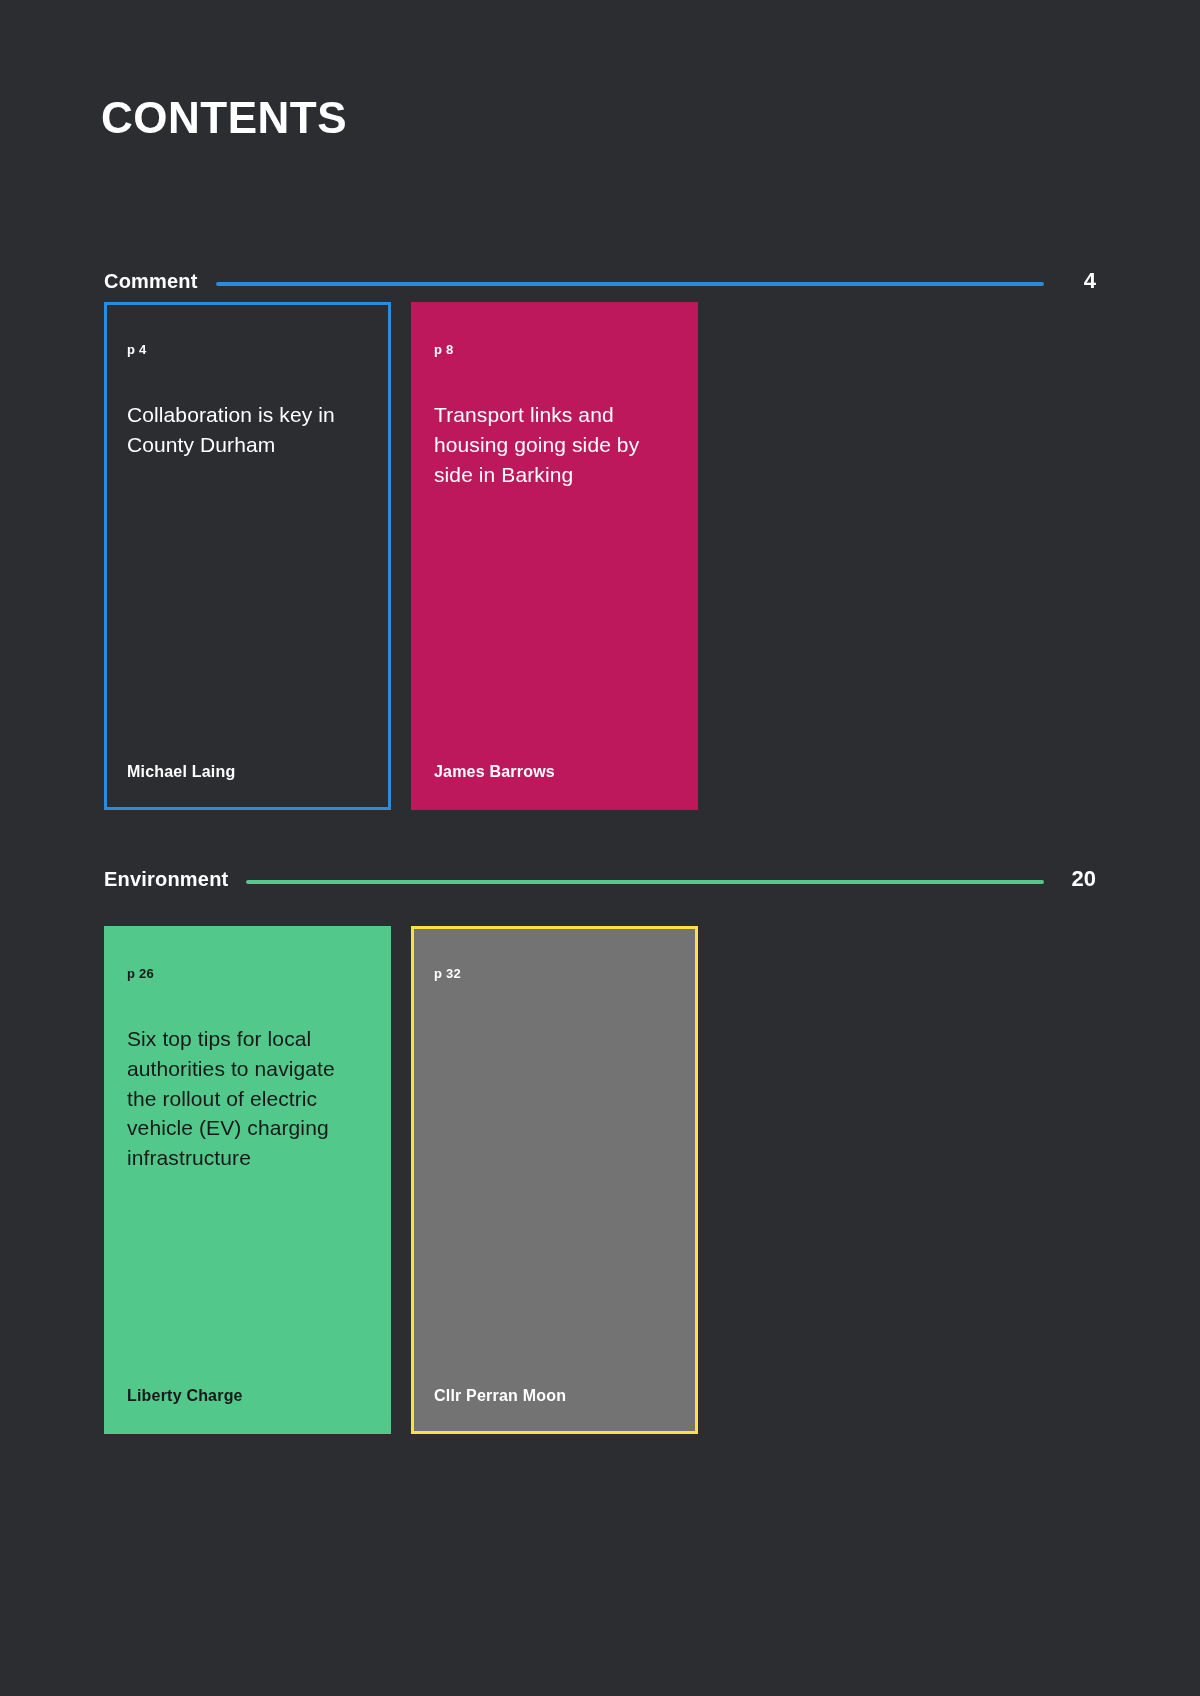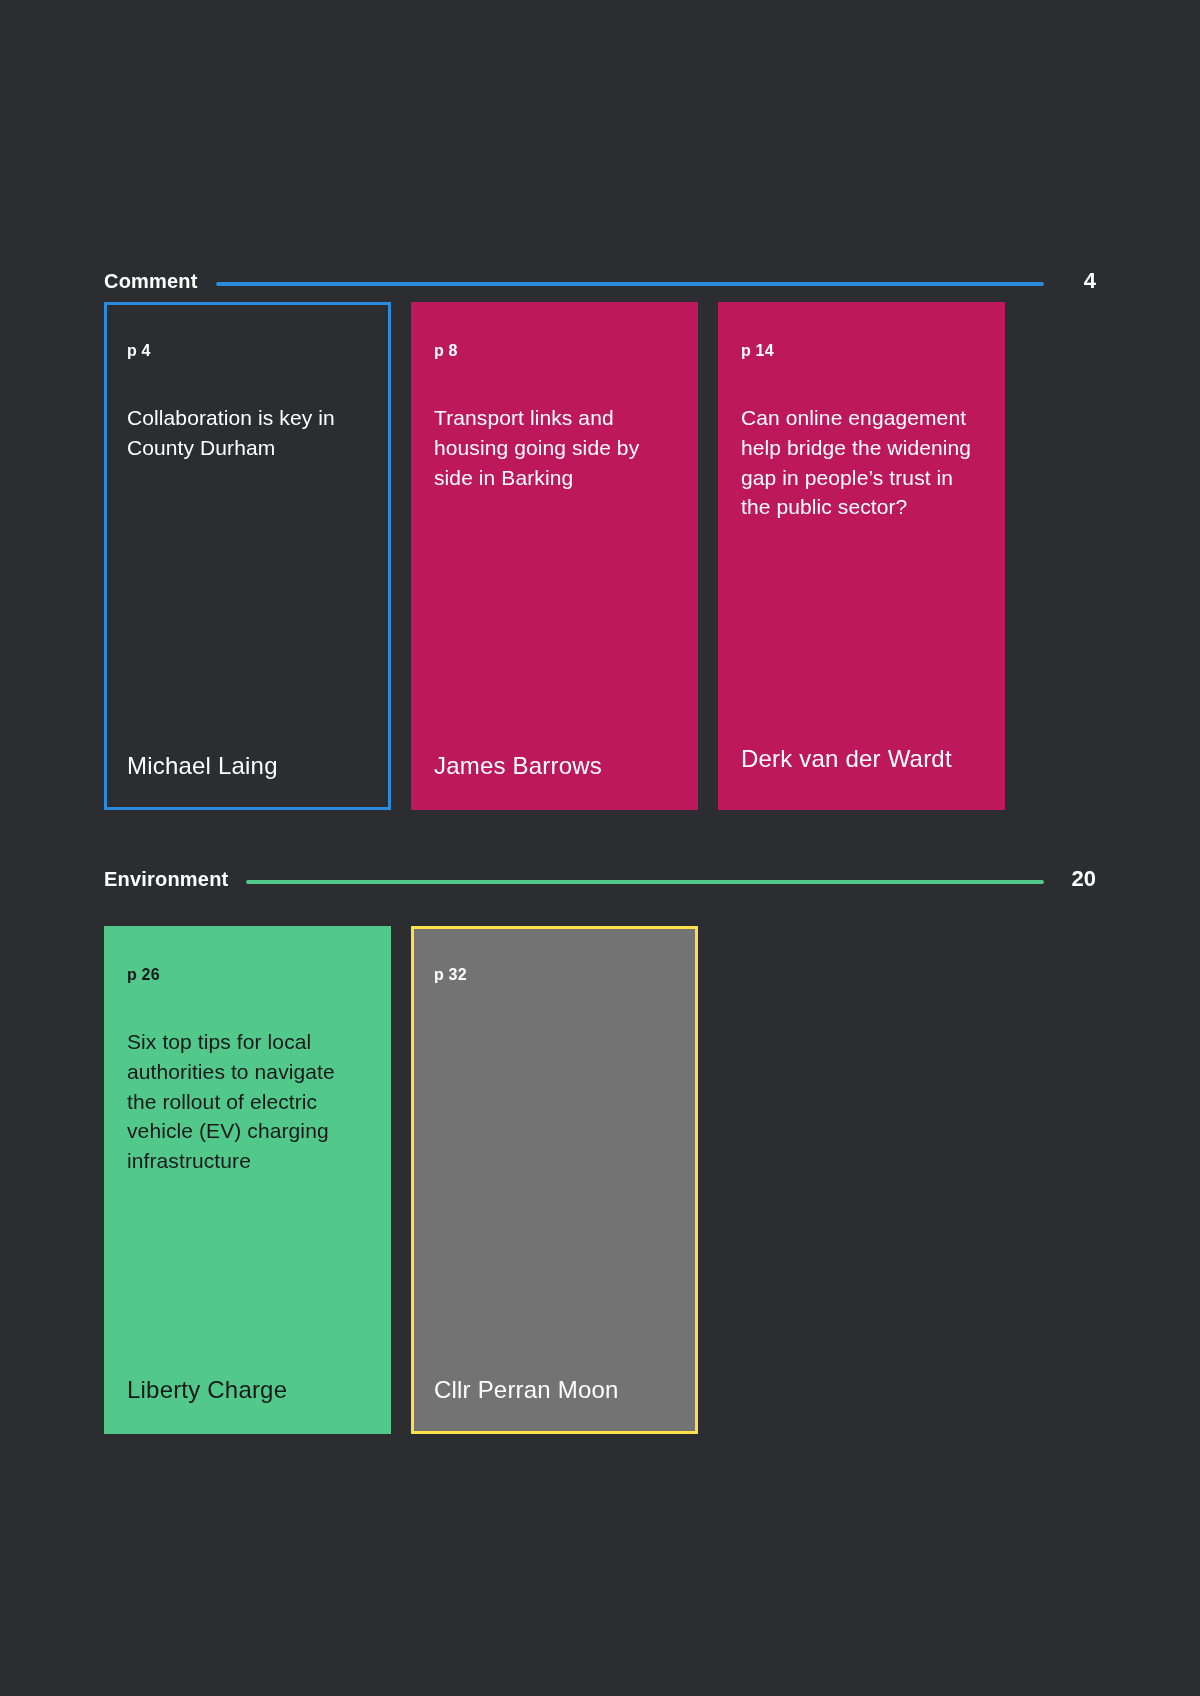--- a/index.html
+++ b/index.html
@@ -140,6 +140,7 @@
 
 <div id="page">
 
+  <div class="page-title">CONTENTS</div>
 
   <div class="section" style="top:264px;">
     <div class="section-head">

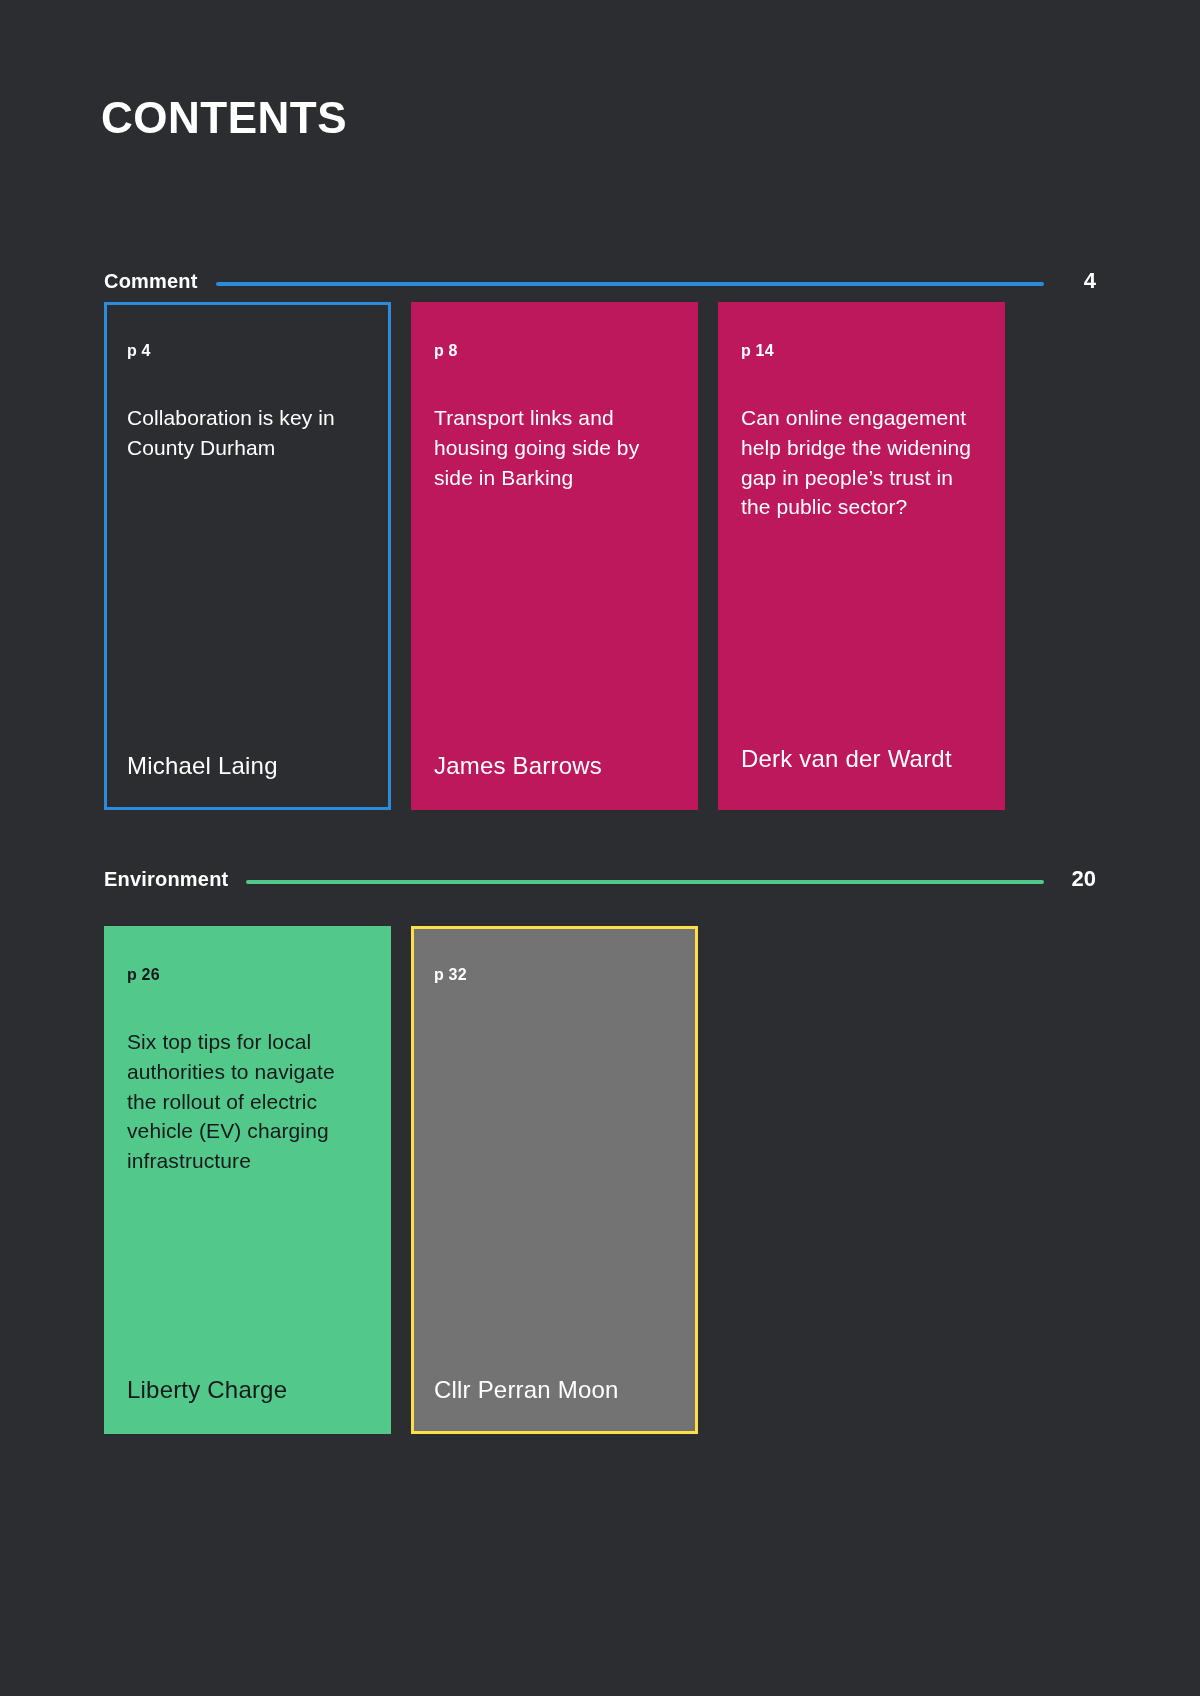--- a/index.html
+++ b/index.html
@@ -102,7 +102,7 @@
   }
 
   .card-pagenum {
-    font-size: 16px;
+    font-size: 13px;
     font-weight: bold;
     line-height: 1;
     margin-bottom: 44px;

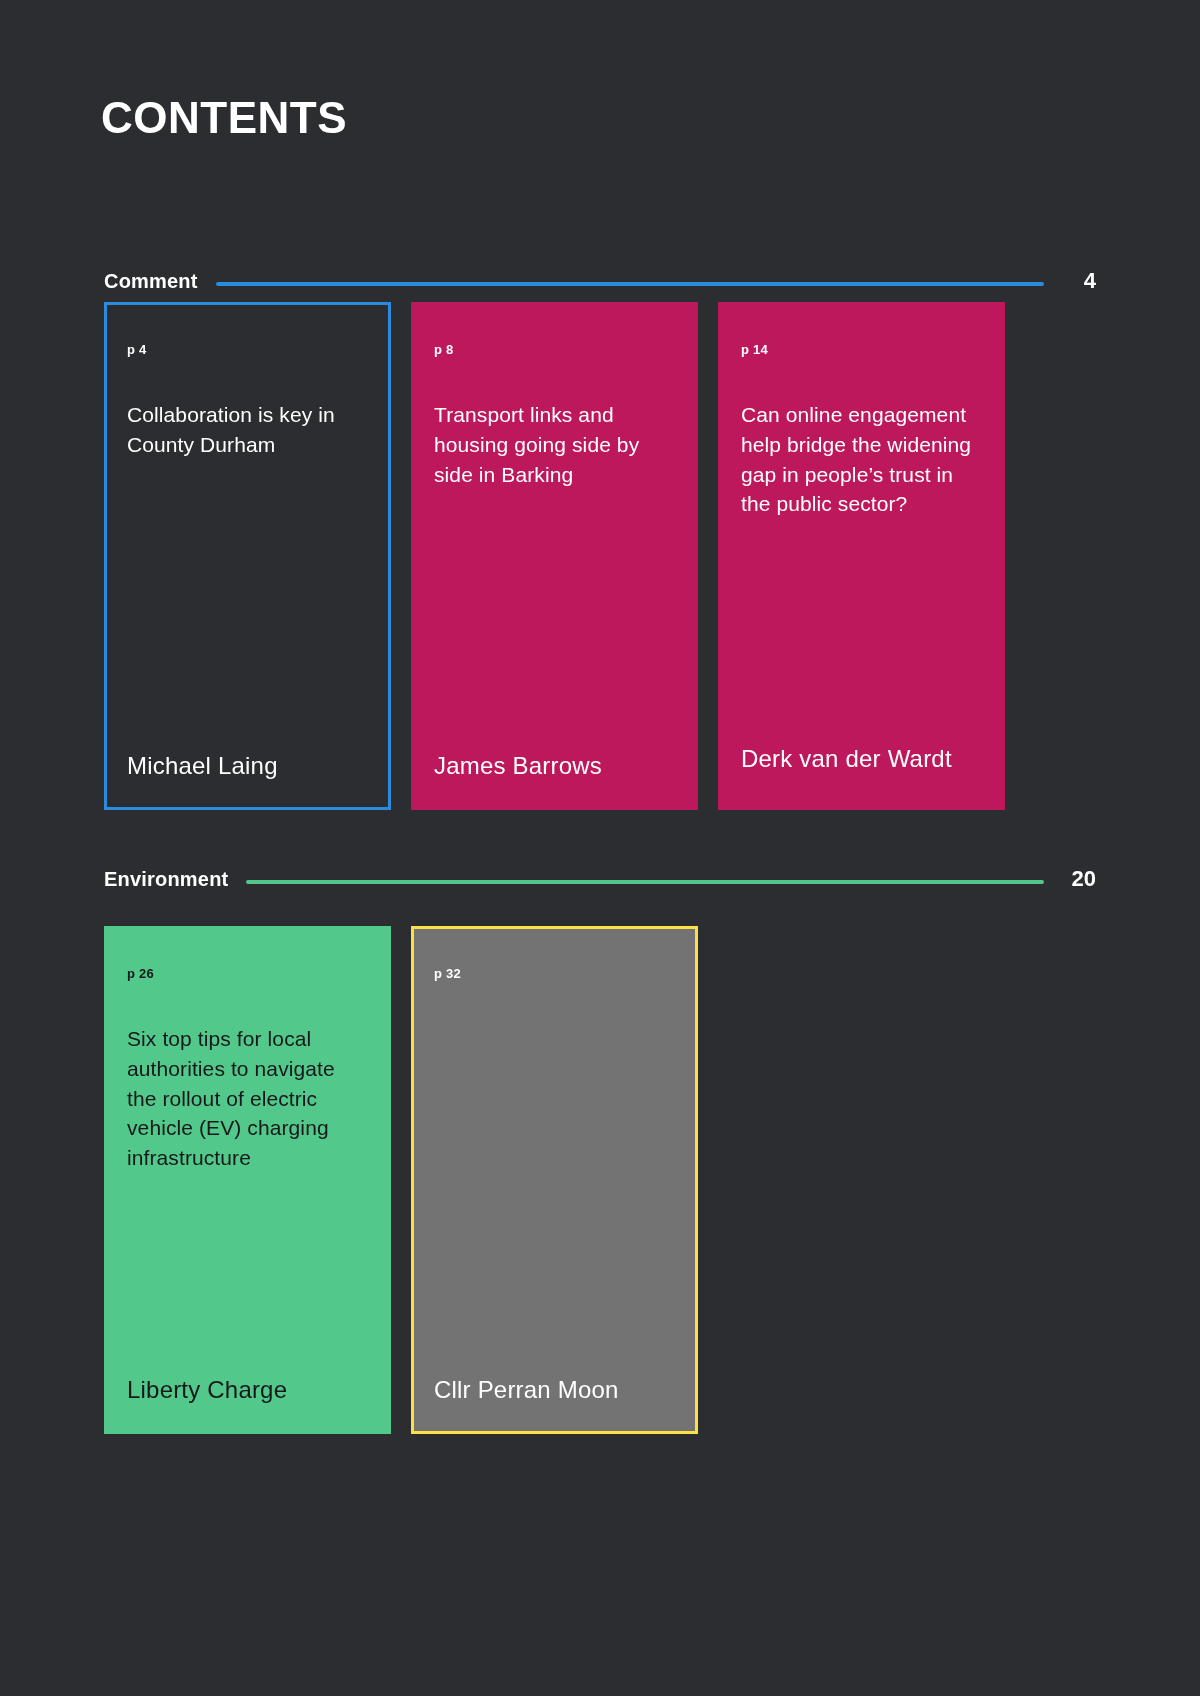--- a/index.html
+++ b/index.html
@@ -164,11 +164,6 @@
       <div class="card-author">James Barrows</div>
     </div>
 
-    <div class="card card-filled-blue t-light">
-      <div class="card-pagenum">p 14</div>
-      <div class="card-title">Can online engagement help bridge the widening gap in people’s trust in the public sector?</div>
-      <div class="card-author author-raised">Derk van der Wardt</div>
-    </div>
 
   </div>
 

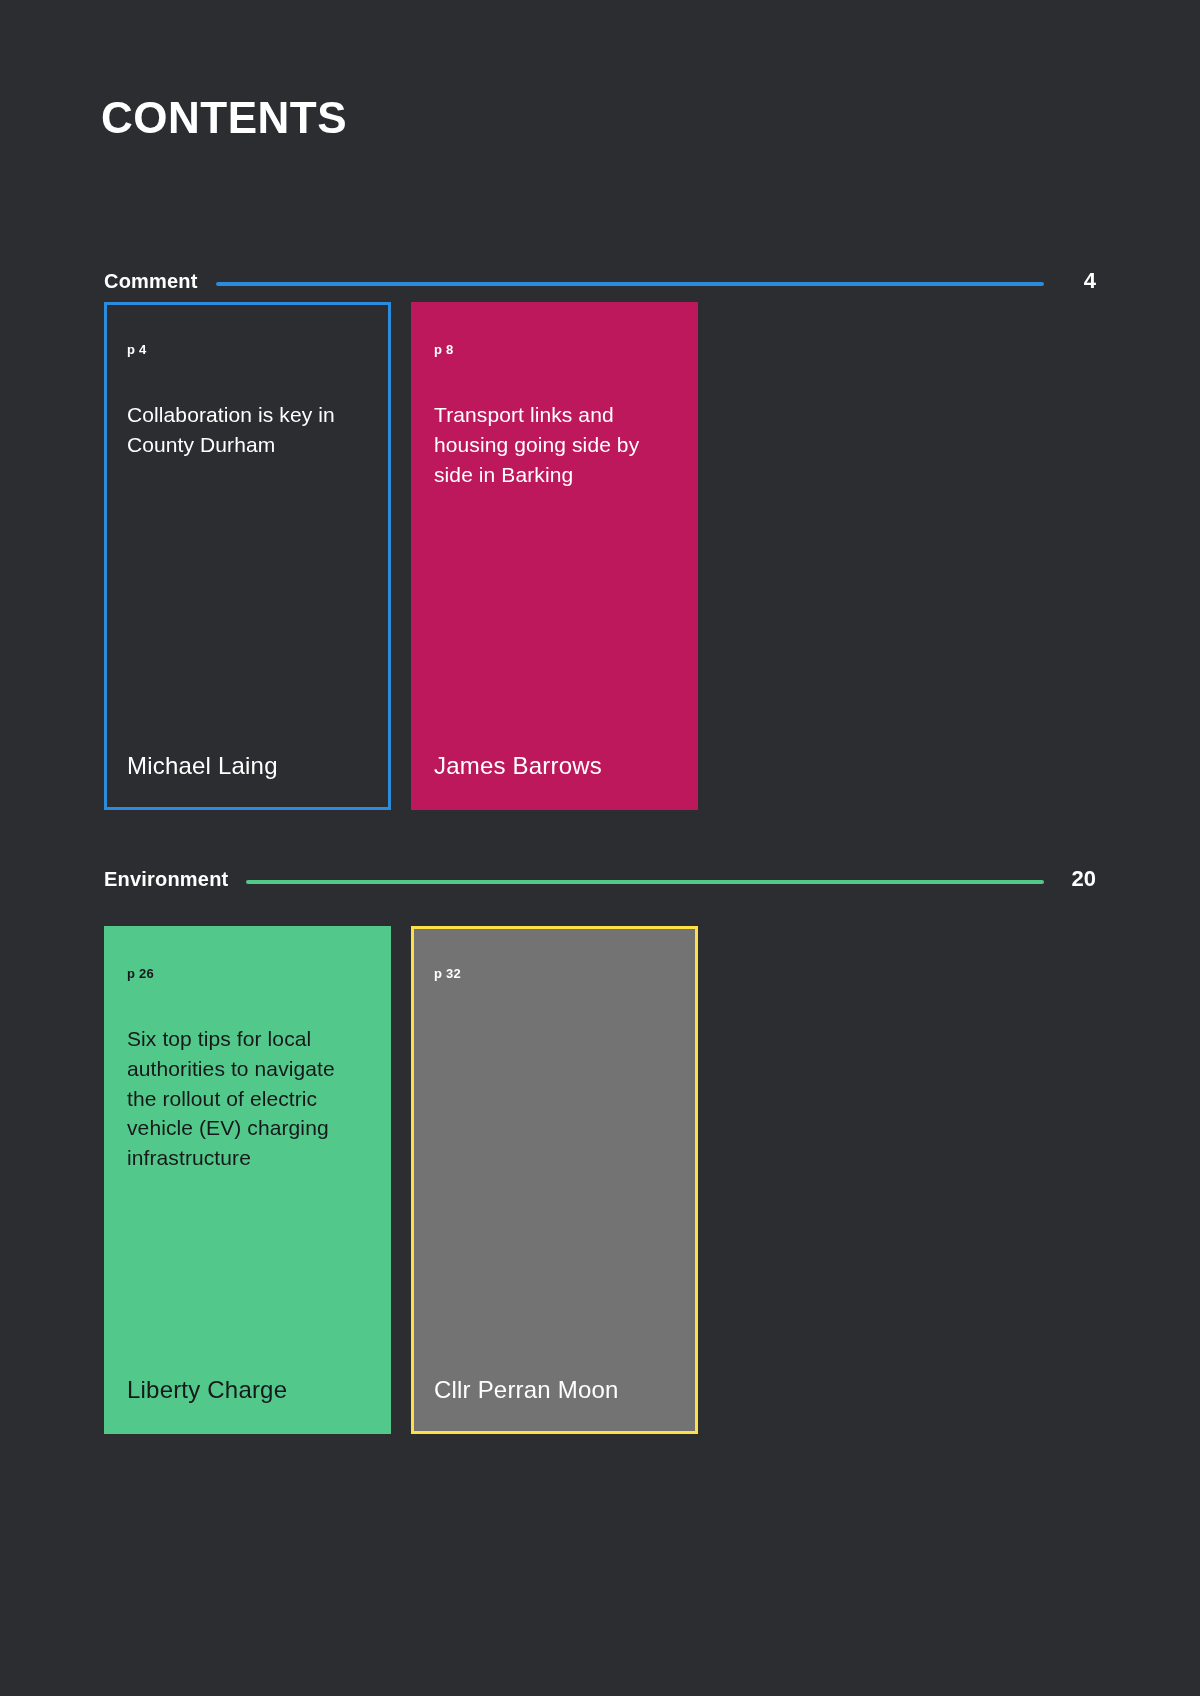--- a/index.html
+++ b/index.html
@@ -118,8 +118,8 @@
     position: absolute;
     left: 20px;
     bottom: 26px;
-    font-size: 24px;
-    font-weight: normal;
+    font-size: 16px;
+    font-weight: bold;
     line-height: 1.2;
     letter-spacing: 0.2px;
   }

